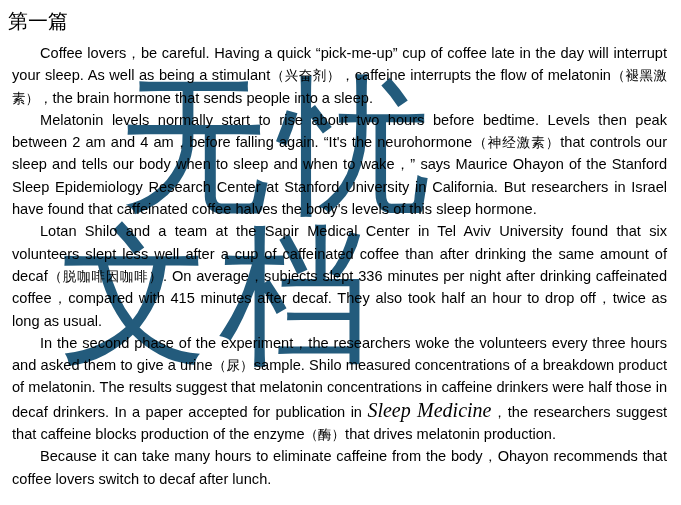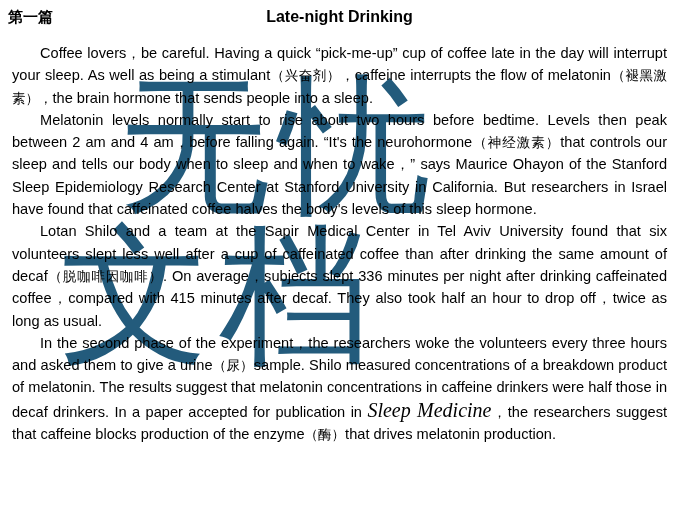--- a/index.html
+++ b/index.html
@@ -53,8 +53,8 @@
     left: 0;
     top: 2px;
     font-family: "DejaVu Sans", sans-serif;
-    font-size: 15px;
-    font-weight: 700;
+    font-size: 20px;
+    font-weight: 400;
     letter-spacing: 0px;
   }
   .doc-title {

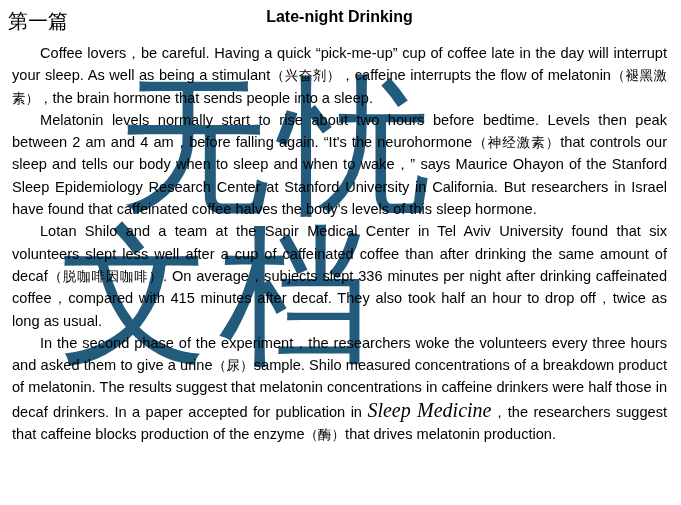--- a/index.html
+++ b/index.html
@@ -100,7 +100,6 @@
 
   <div class="header">
     <div class="unit-label">第一篇</div>
-    <div class="doc-title">Late-night Drinking</div>
   </div>
 
   <div class="body-text">

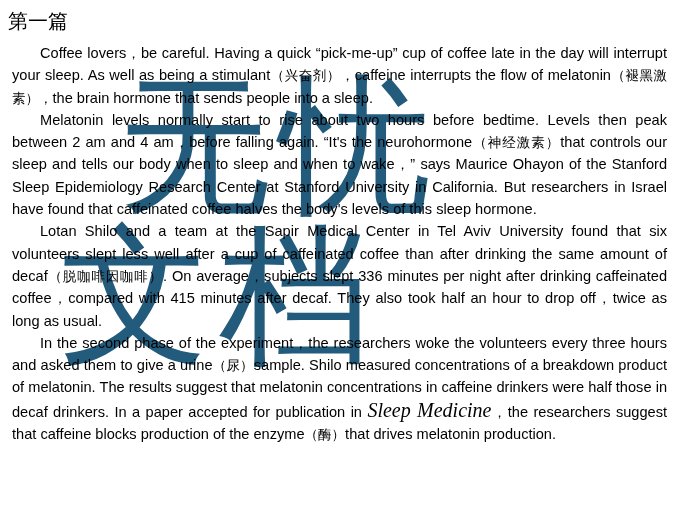--- a/index.html
+++ b/index.html
@@ -107,6 +107,7 @@
     <p>Melatonin levels normally start to rise about two hours before bedtime. Levels then peak between 2 am and 4 am<span class="cn">，</span>before falling again. “It's the neurohormone<span class="cn">（神经激素）</span>that controls our sleep and tells our body when to sleep and when to wake<span class="cn">，</span>” says Maurice Ohayon of the Stanford Sleep Epidemiology Research Center at Stanford University in California. But researchers in Israel have found that caffeinated coffee halves the body's levels of this sleep hormone.</p>
     <p>Lotan Shilo and a team at the Sapir Medical Center in Tel Aviv University found that six volunteers slept less well after a cup of caffeinated coffee than after drinking the same amount of decaf<span class="cn">（脱咖啡因咖啡）</span>. On average<span class="cn">，</span>subjects slept 336 minutes per night after drinking caffeinated coffee<span class="cn">，</span>compared with 415 minutes after decaf. They also took half an hour to drop off<span class="cn">，</span>twice as long as usual.</p>
     <p>In the second phase of the experiment<span class="cn">，</span>the researchers woke the volunteers every three hours and asked them to give a urine<span class="cn">（尿）</span>sample. Shilo measured concentrations of a breakdown product of melatonin. The results suggest that melatonin concentrations in caffeine drinkers were half those in decaf drinkers. In a paper accepted for publication in <span class="italic">Sleep Medicine</span><span class="cn">，</span>the researchers suggest that caffeine blocks production of the enzyme<span class="cn">（酶）</span>that drives melatonin production.</p>
+    <p>Because it can take many hours to eliminate caffeine from the body<span class="cn">，</span>Ohayon recommends that coffee lovers switch to decaf after lunch.</p>
   </div>
 
 </div>

